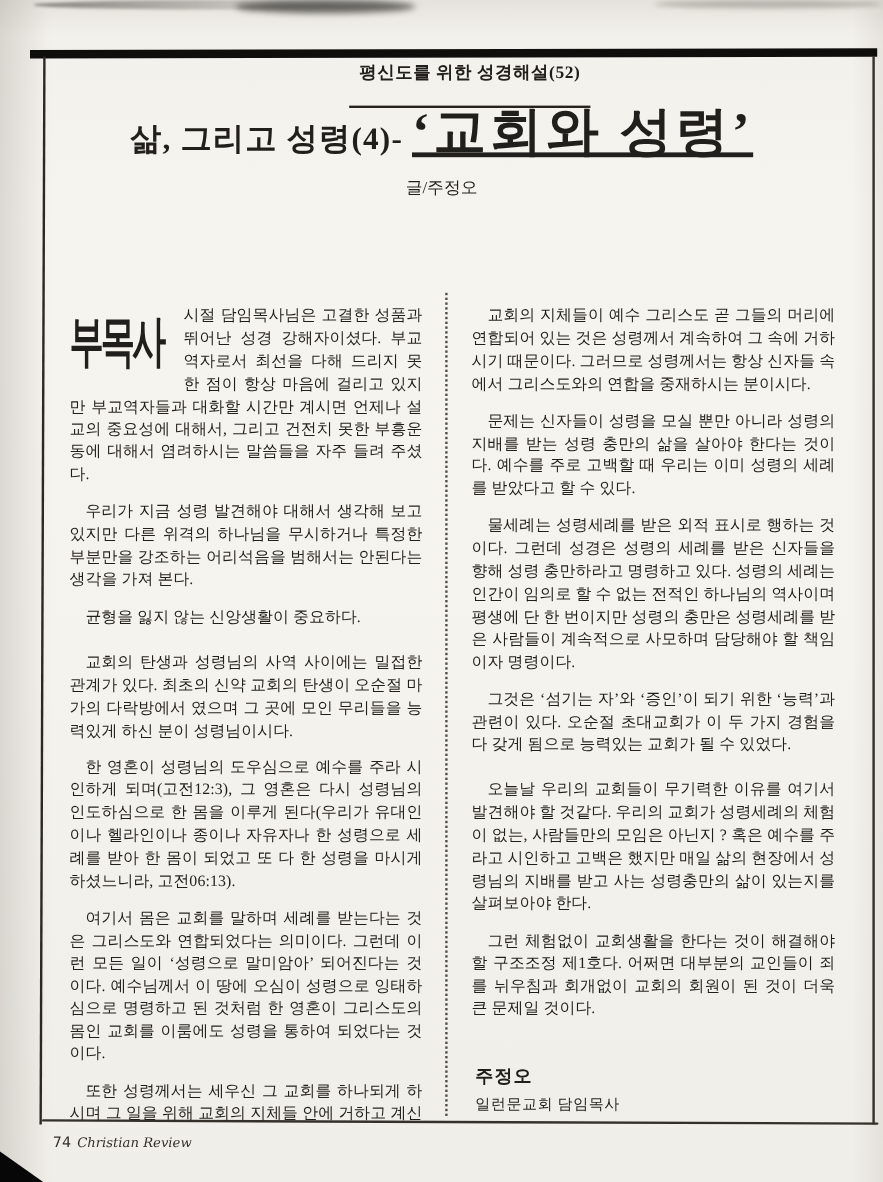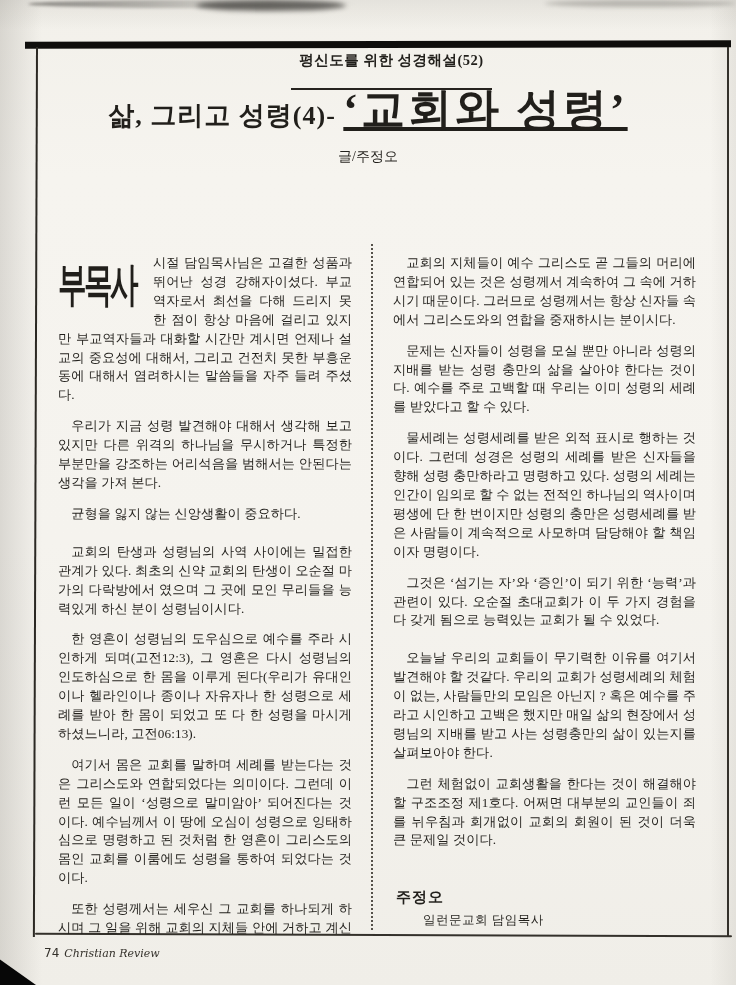--- a/index.html
+++ b/index.html
@@ -52,7 +52,7 @@
   
   .author{position:absolute;left:396px;top:888px;}
   .author-name{font-weight:700;font-size:15px;letter-spacing:1px;}
-  .author-title{font-size:12.5px;margin-top:5px;letter-spacing:.5px;margin-left:27px;}
+  .author-title{font-size:12.5px;margin-top:5px;letter-spacing:.5px;}
   .footer{position:absolute;left:44px;top:943px;color:#33302a;white-space:nowrap;}
   .pagenum{font-size:12px;font-family:"DejaVu Sans",sans-serif;}
   .mag{font-style:italic;font-size:11px;margin-left:5px;font-family:"DejaVu Serif",serif;}

